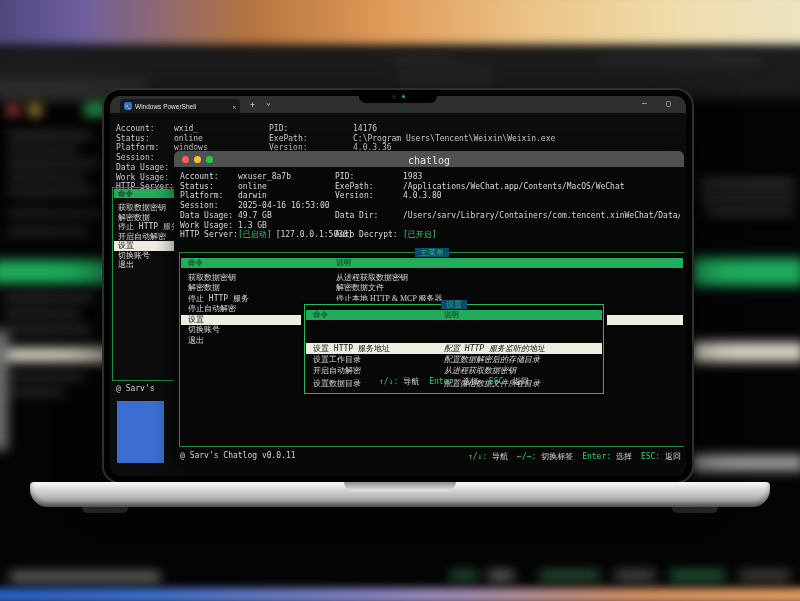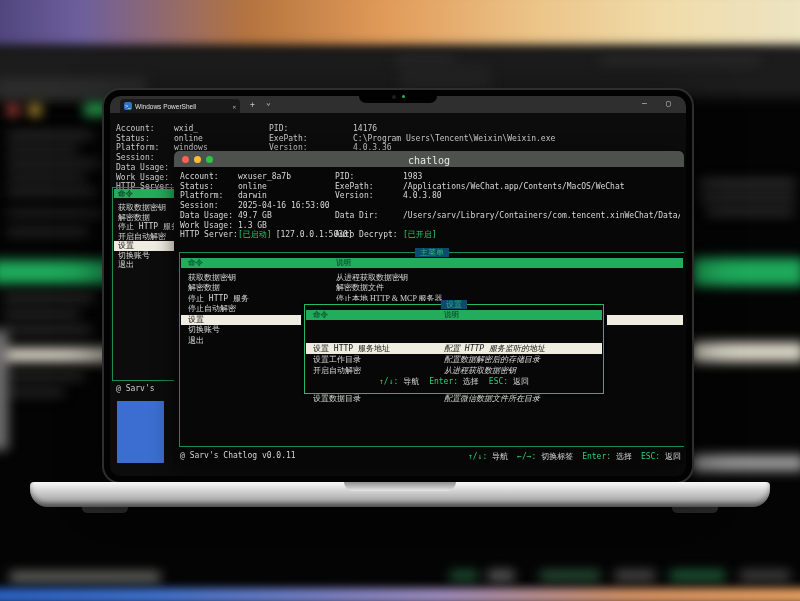--- a/index.html
+++ b/index.html
@@ -331,7 +331,7 @@
                 <span class="cmd">开启自动解密</span>
                 <span class="desc">从进程获取数据密钥</span>
               </div>
-            <div class="pprow" style="top:68px;">
+            <div class="pprow" style="top:53px;">
                 <span class="cmd">设置数据目录</span>
                 <span class="desc">配置微信数据文件所在目录</span>
               </div>

